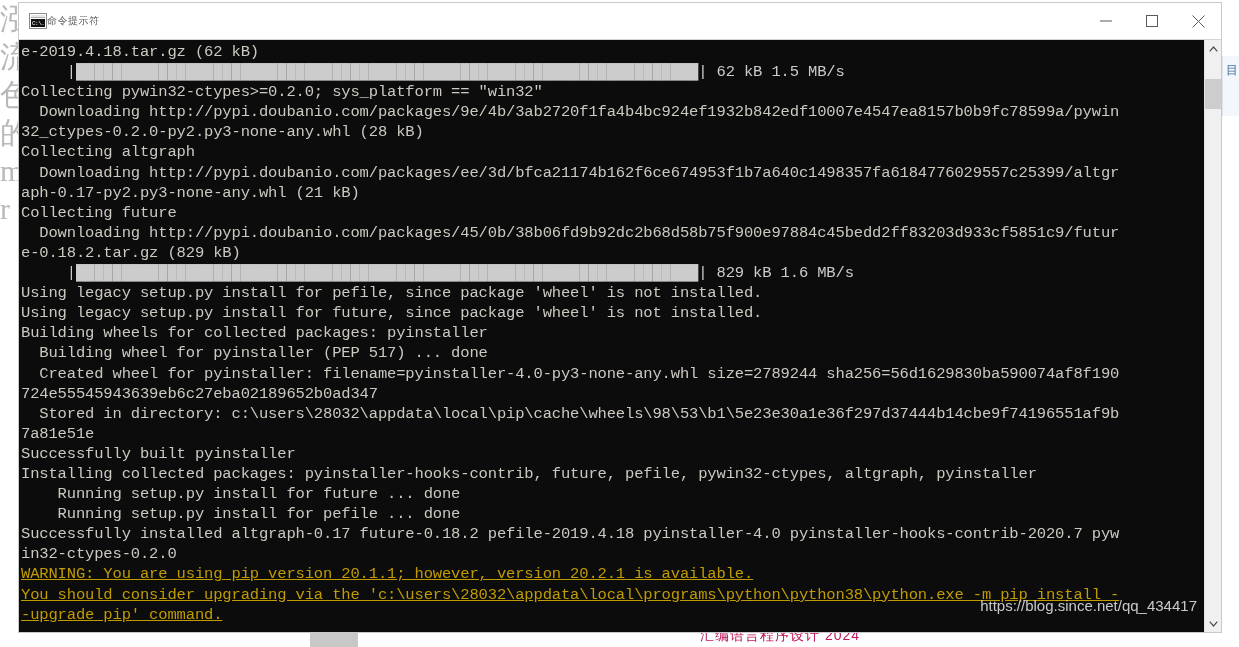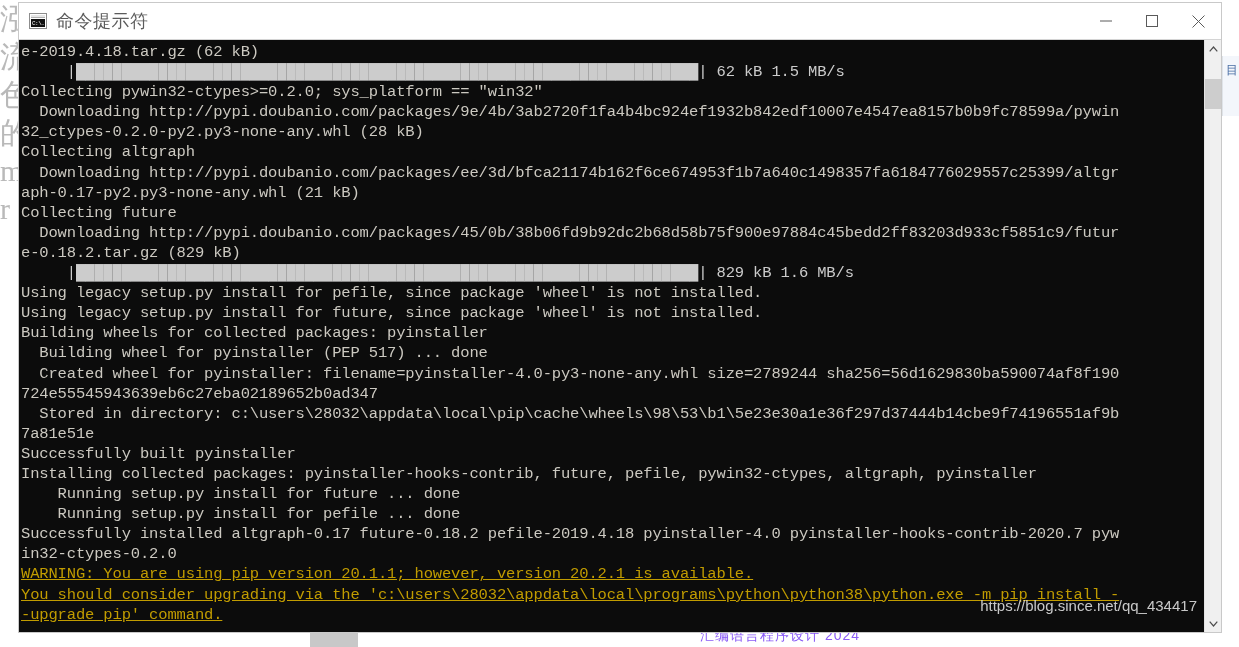--- a/index.html
+++ b/index.html
@@ -105,8 +105,7 @@
     letter-spacing: -0.5px;
   }
   #window-title {
-    margin-left: 9px;
-    font-size: 18px;
+    font-size: 10px;
     color: #5c5c5c;
     white-space: nowrap;
     letter-spacing: 0.5px;

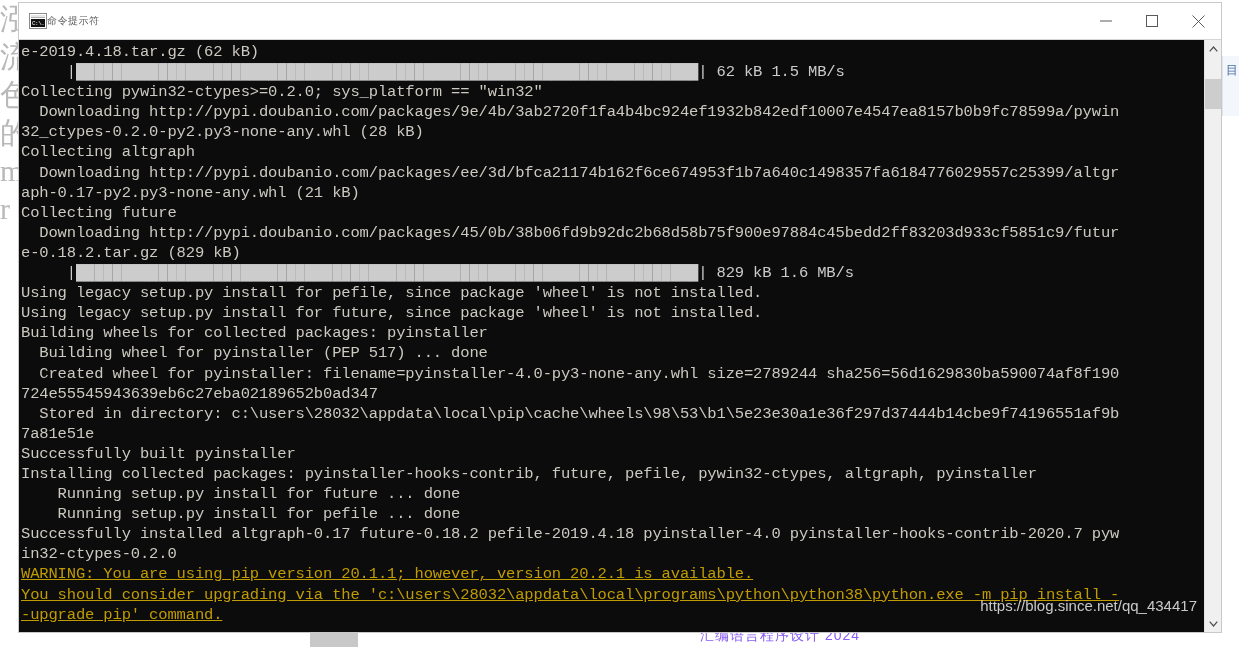--- a/index.html
+++ b/index.html
@@ -33,7 +33,7 @@
   .bg-bottom-text {
     position: absolute;
     left: 700px; top: 627px;
-    color: #8b5cf6;
+    color: #be185d;
     font-size: 14px;
     letter-spacing: 1px;
     white-space: nowrap;

